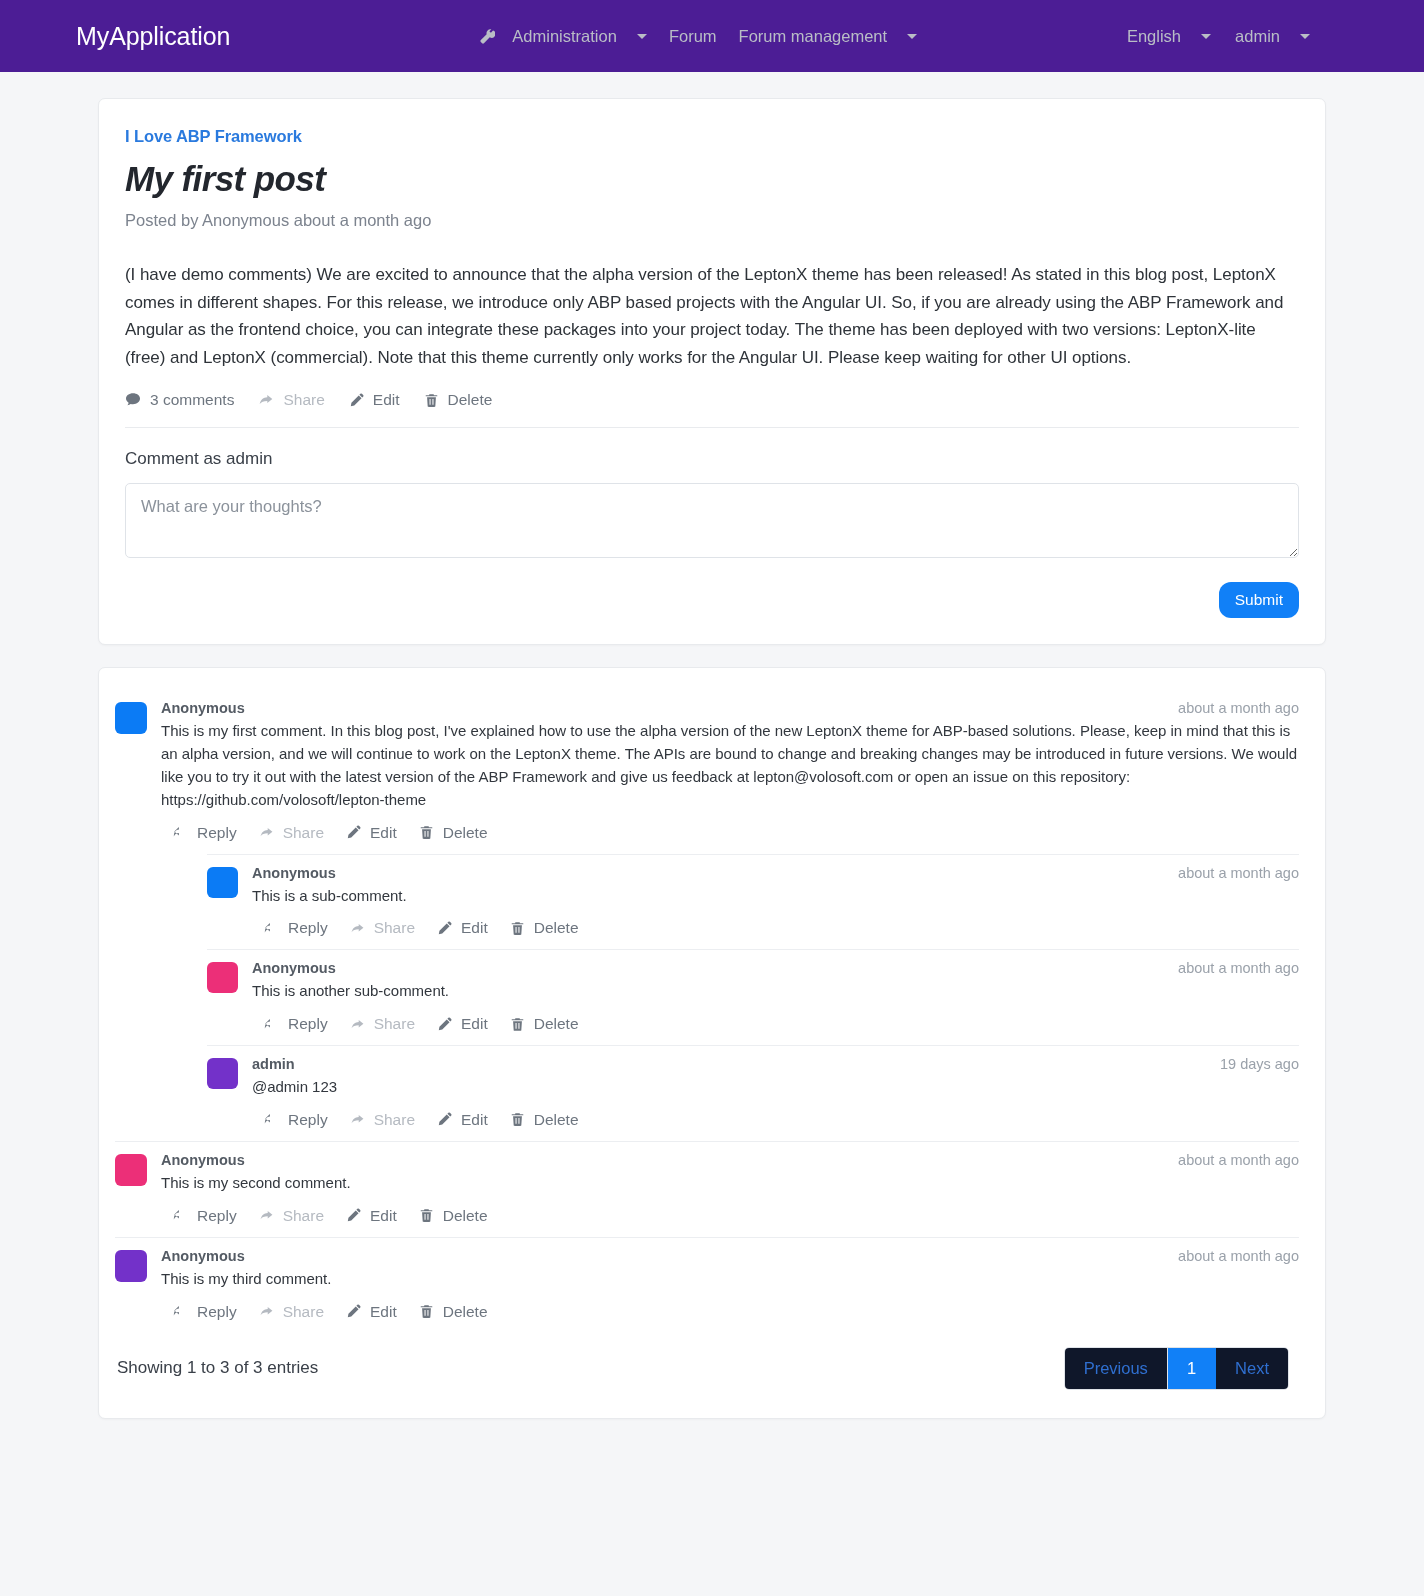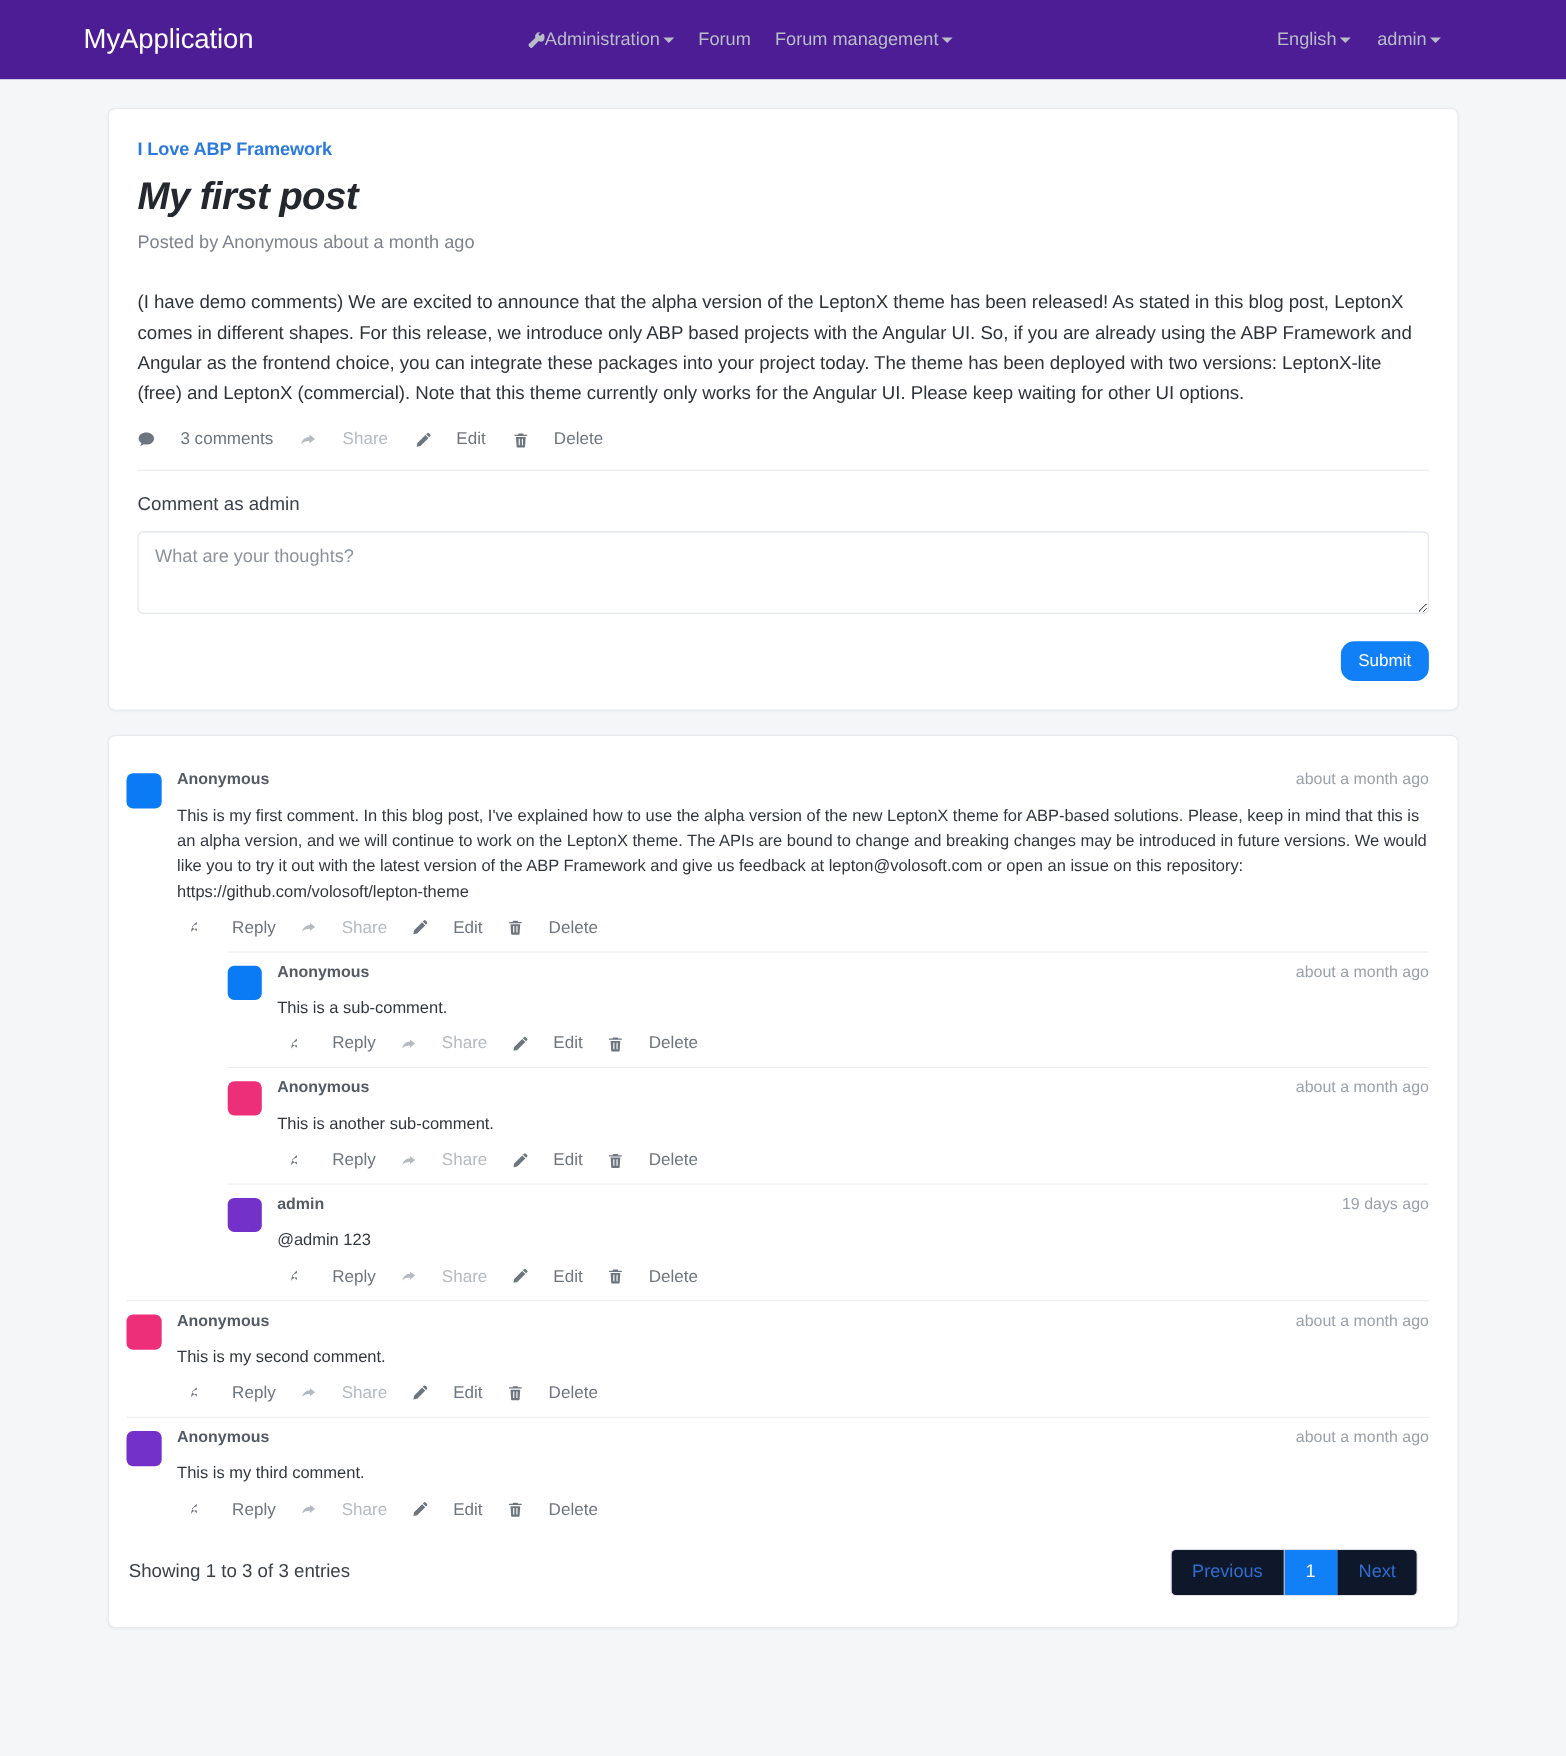--- a/index.html
+++ b/index.html
@@ -37,7 +37,7 @@
     font-size: 16.5px;
     display: flex;
     align-items: center;
-    gap: 0;
+    gap: 17px;
     white-space: nowrap;
     cursor: pointer;
   }

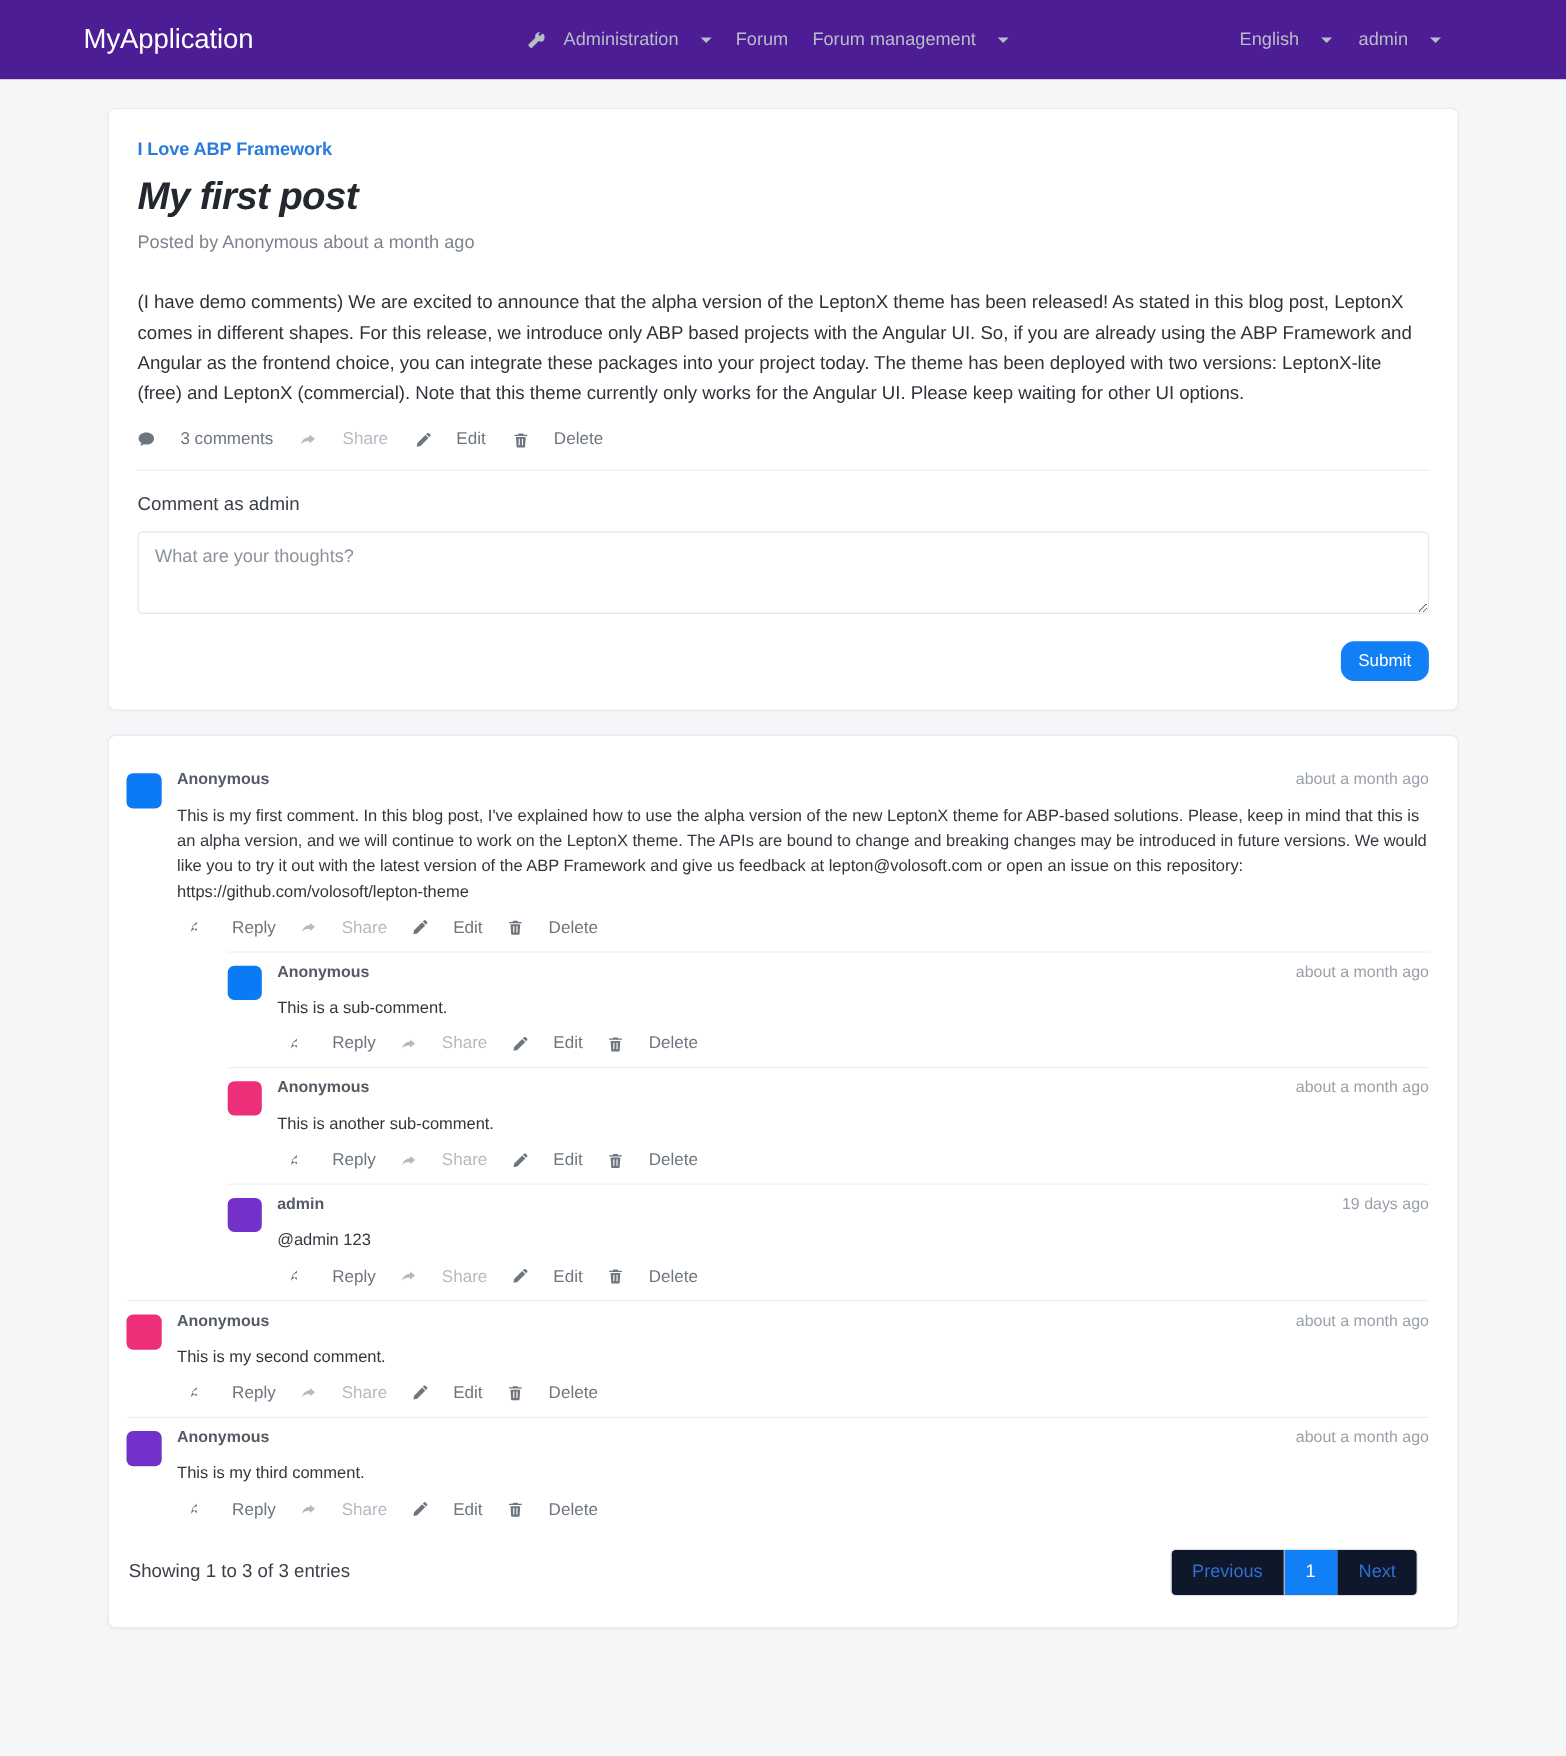--- a/index.html
+++ b/index.html
@@ -111,7 +111,7 @@
   .action {
     display: flex;
     align-items: center;
-    gap: 23px;
+    gap: 9px;
     font-size: 15.5px;
     color: #6d757f;
     cursor: pointer;

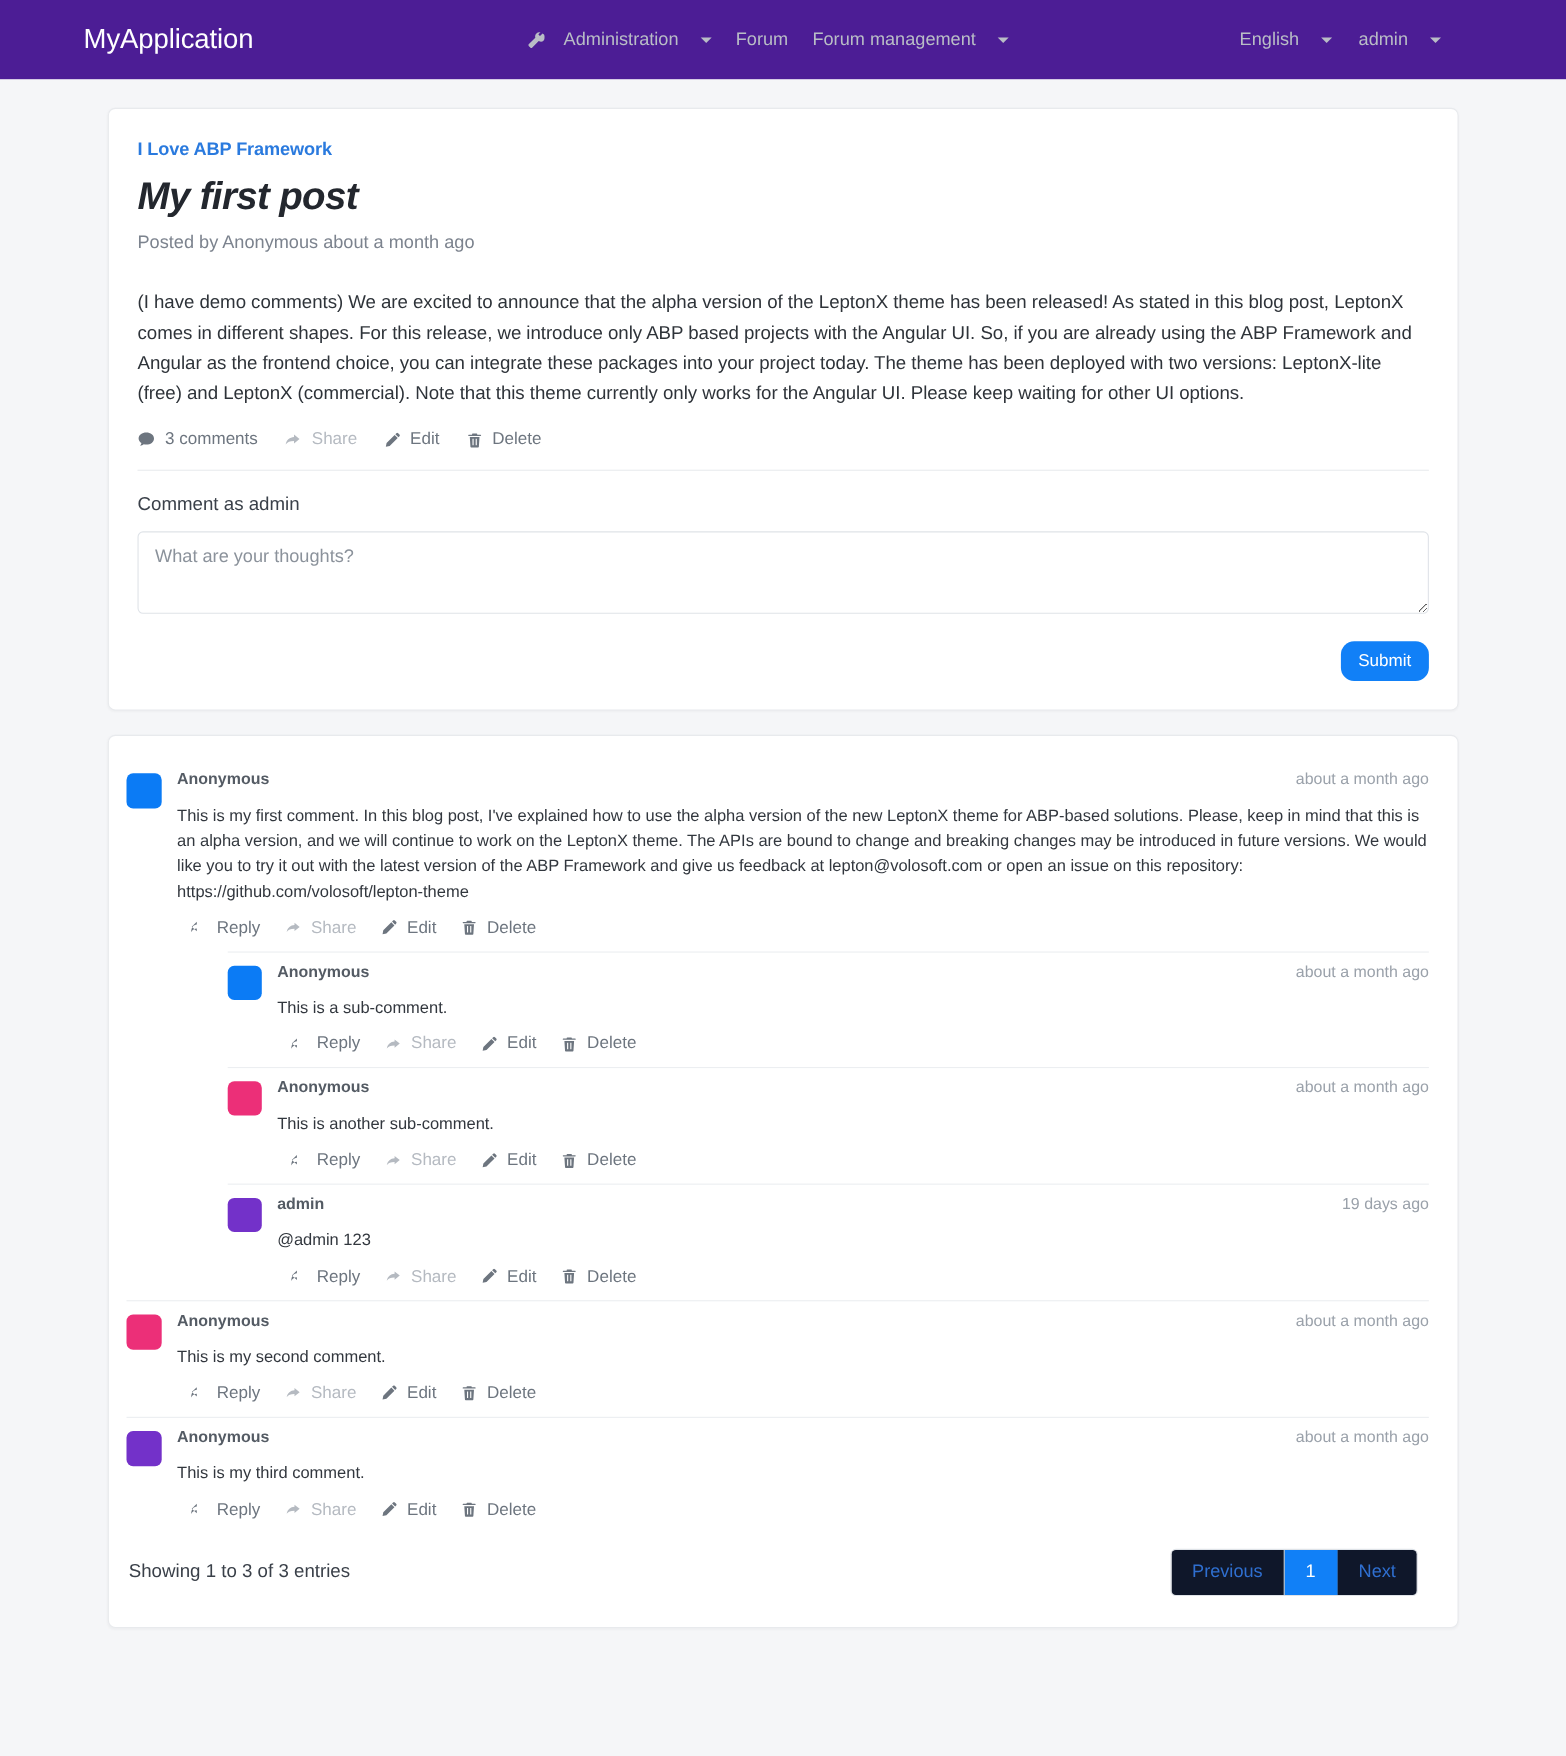--- a/index.html
+++ b/index.html
@@ -200,7 +200,7 @@
     font-size: 15px;
     color: #32373e;
     line-height: 1.52;
-    margin-top: 14px;
+    margin-top: 4px;
     letter-spacing: -0.02px;
   }
   .cmt-actions {

